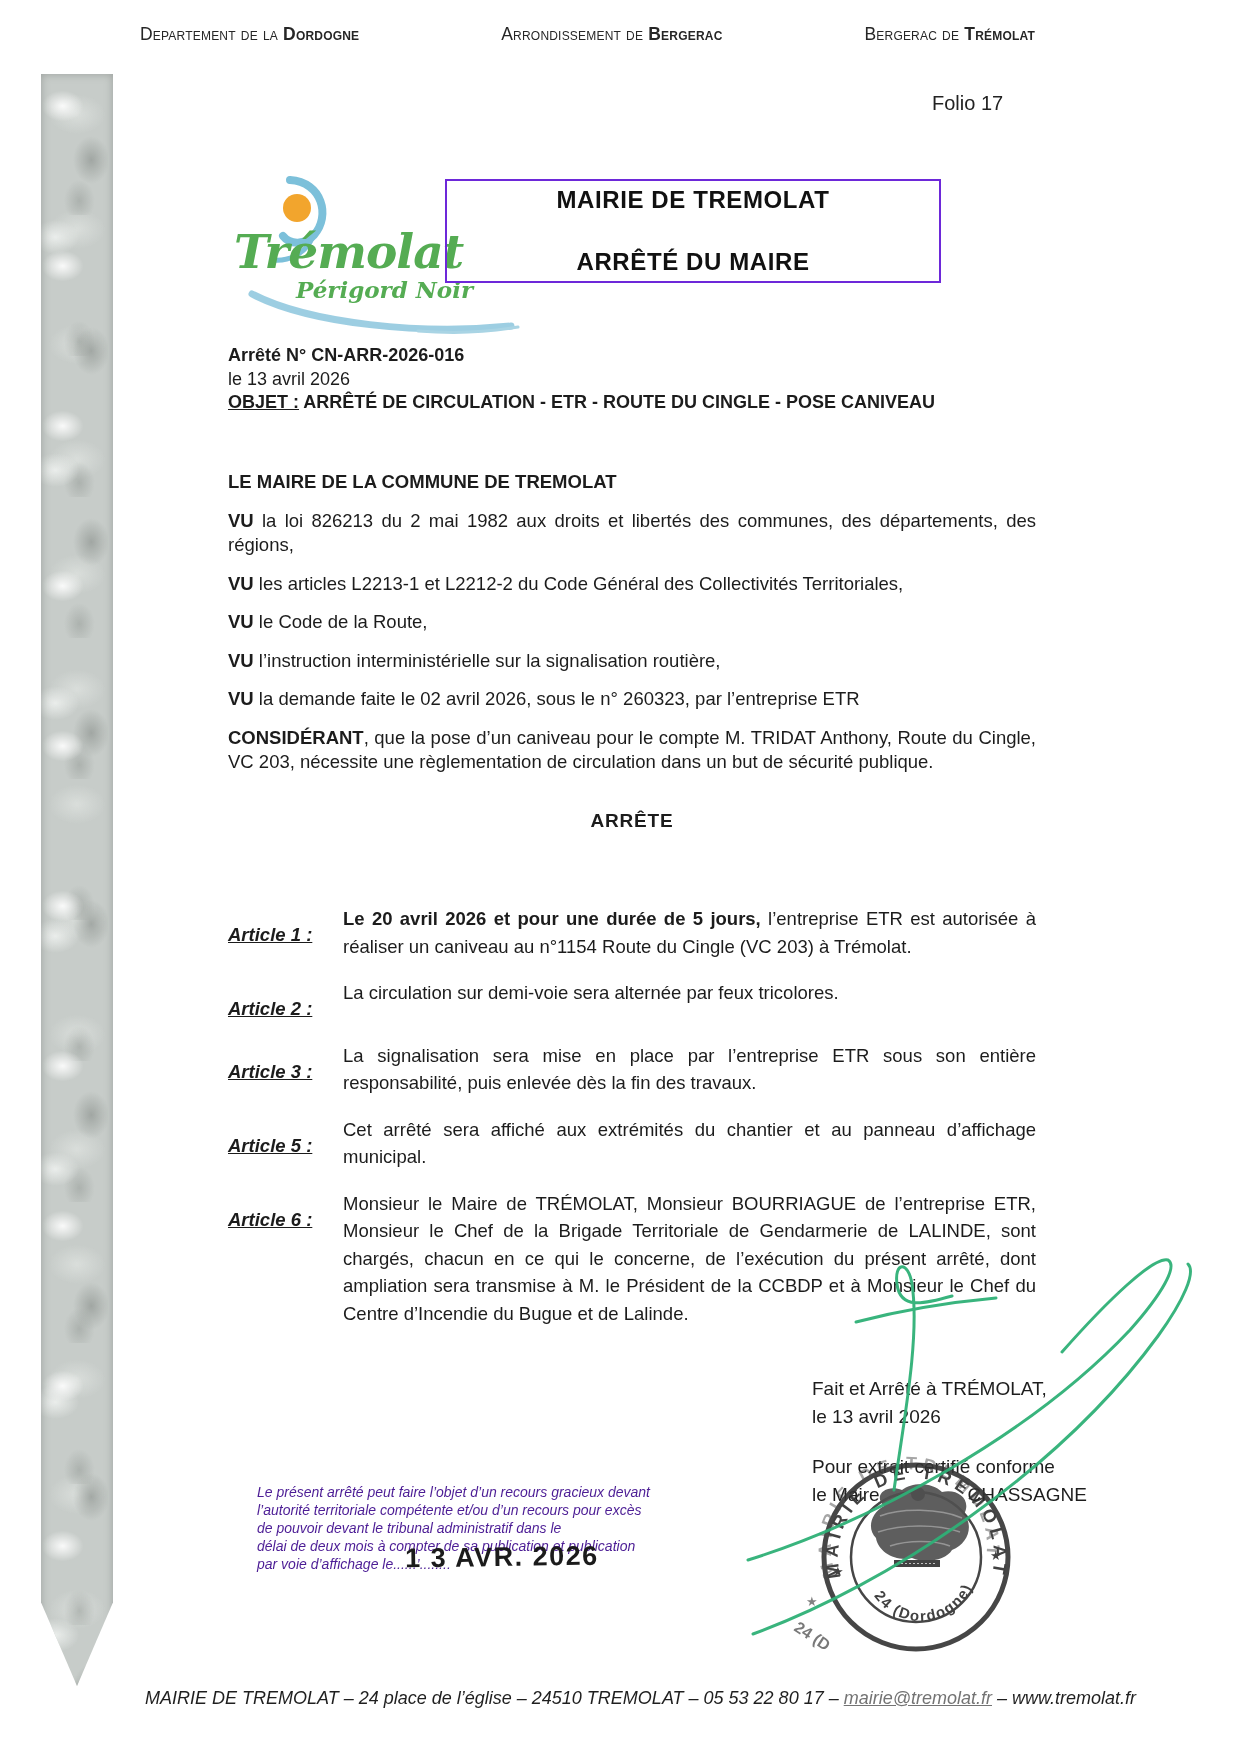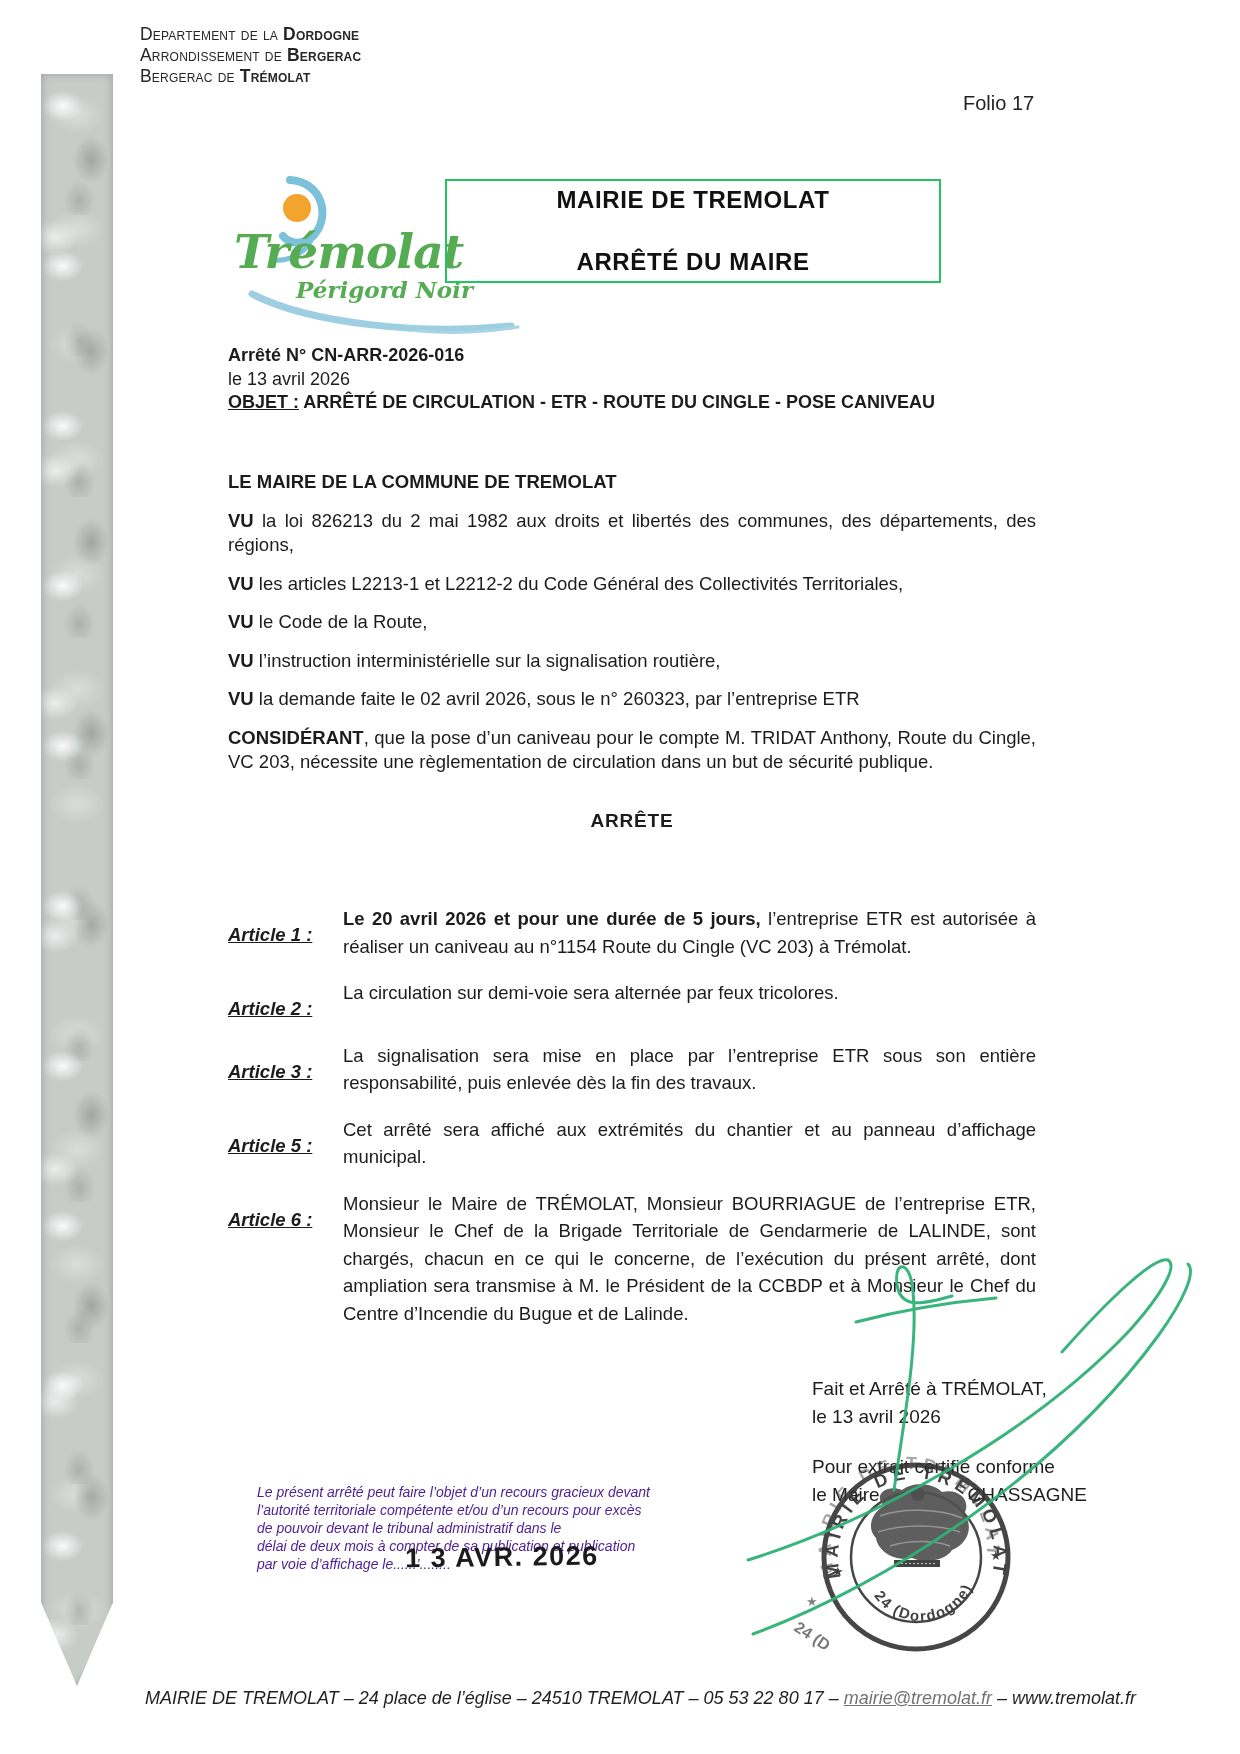--- a/index.html
+++ b/index.html
@@ -25,7 +25,7 @@
   .hdr{
     position:absolute;left:140px;top:24px;width:895px;display:flex;
     justify-content:space-between;font-size:17.5px;letter-spacing:.2px;
-    font-variant:small-caps;color:#262626;white-space:nowrap;flex-direction:column;
+    font-variant:small-caps;color:#262626;white-space:nowrap;
   }
   .hdr b{font-weight:bold;}
   .folio{position:absolute;left:963px;top:92px;font-size:20px;color:#222;}

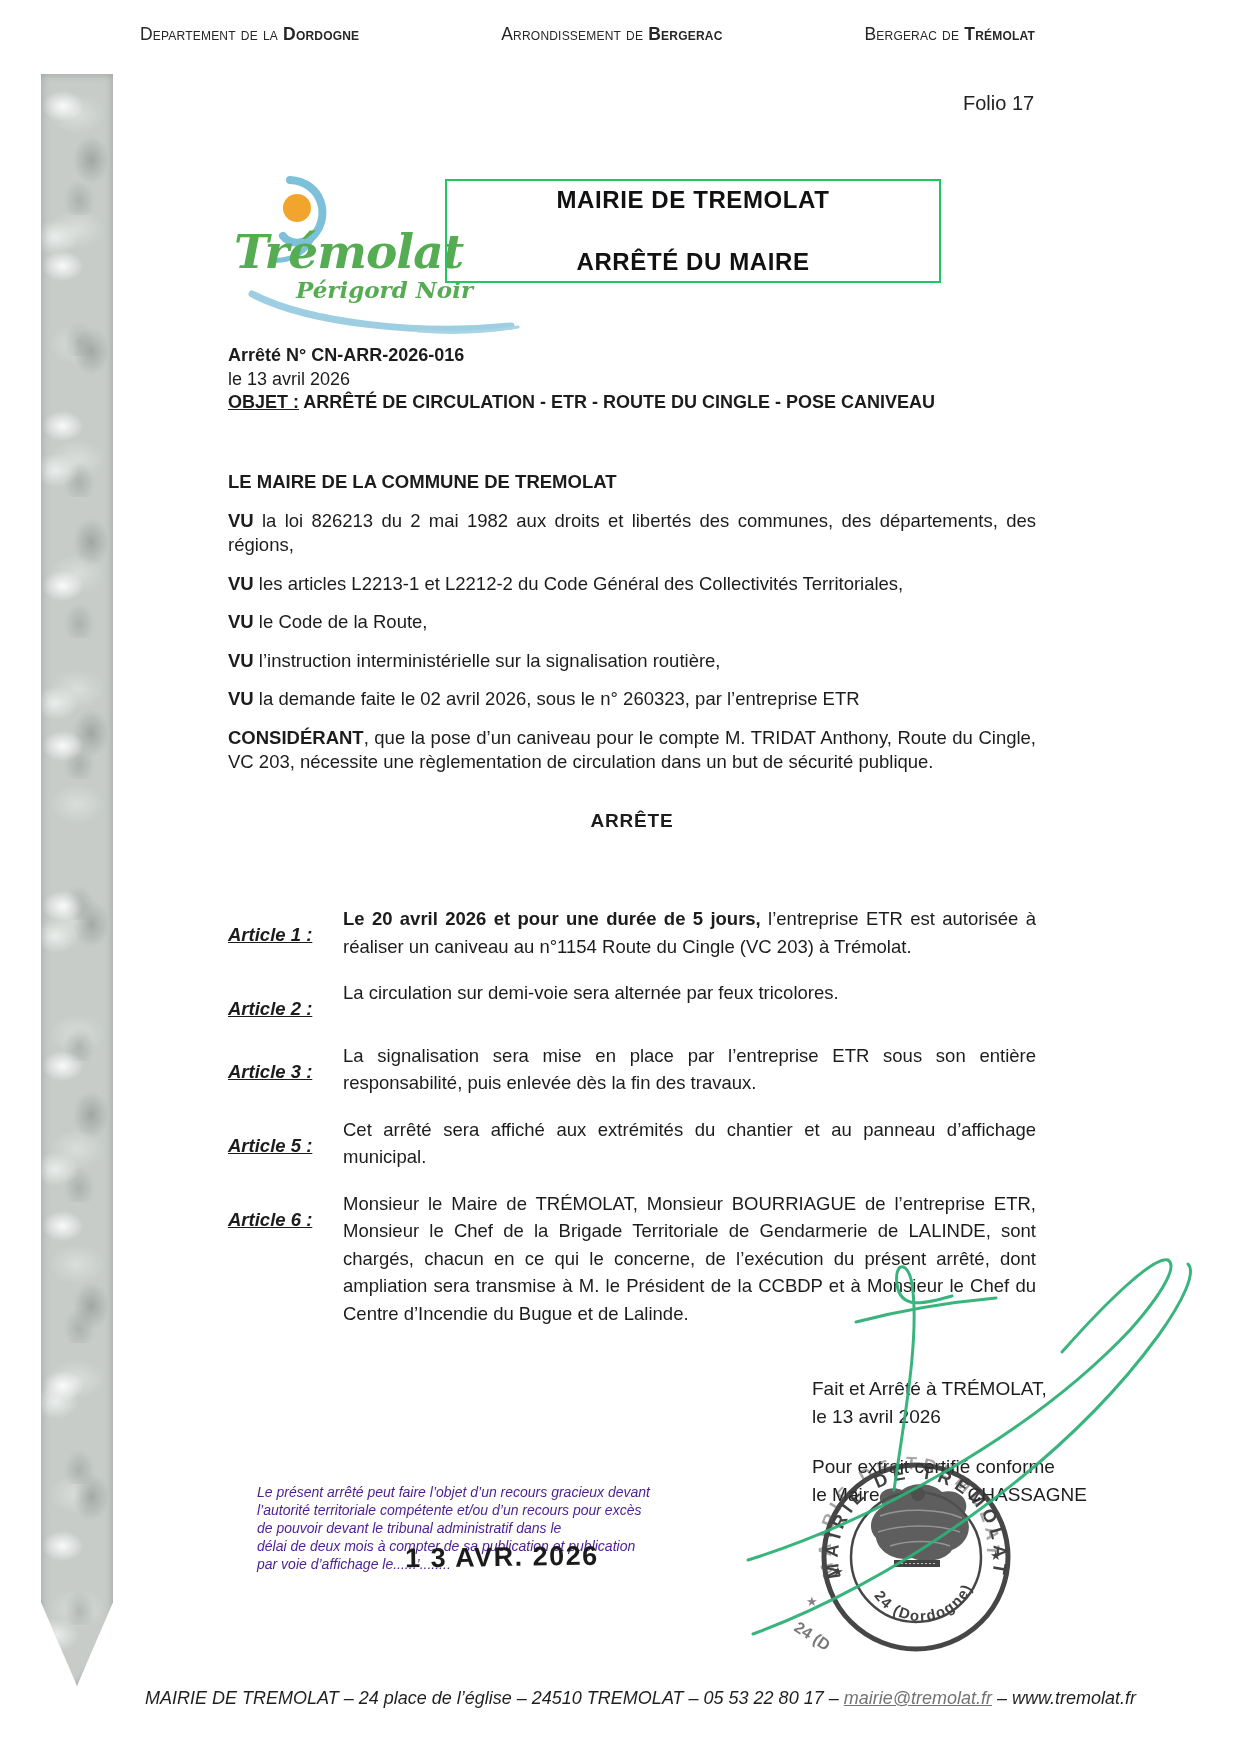--- a/index.html
+++ b/index.html
@@ -28,7 +28,7 @@
     font-variant:small-caps;color:#262626;white-space:nowrap;
   }
   .hdr b{font-weight:bold;}
-  .folio{position:absolute;left:963px;top:92px;font-size:20px;color:#222;}
+  .folio{position:absolute;left:932px;top:92px;font-size:20px;color:#222;}
   
   .logo{position:absolute;left:218px;top:142px;width:320px;height:200px;}
   .logo text{font-family:"DejaVu Serif",serif;font-style:italic;font-weight:bold;}

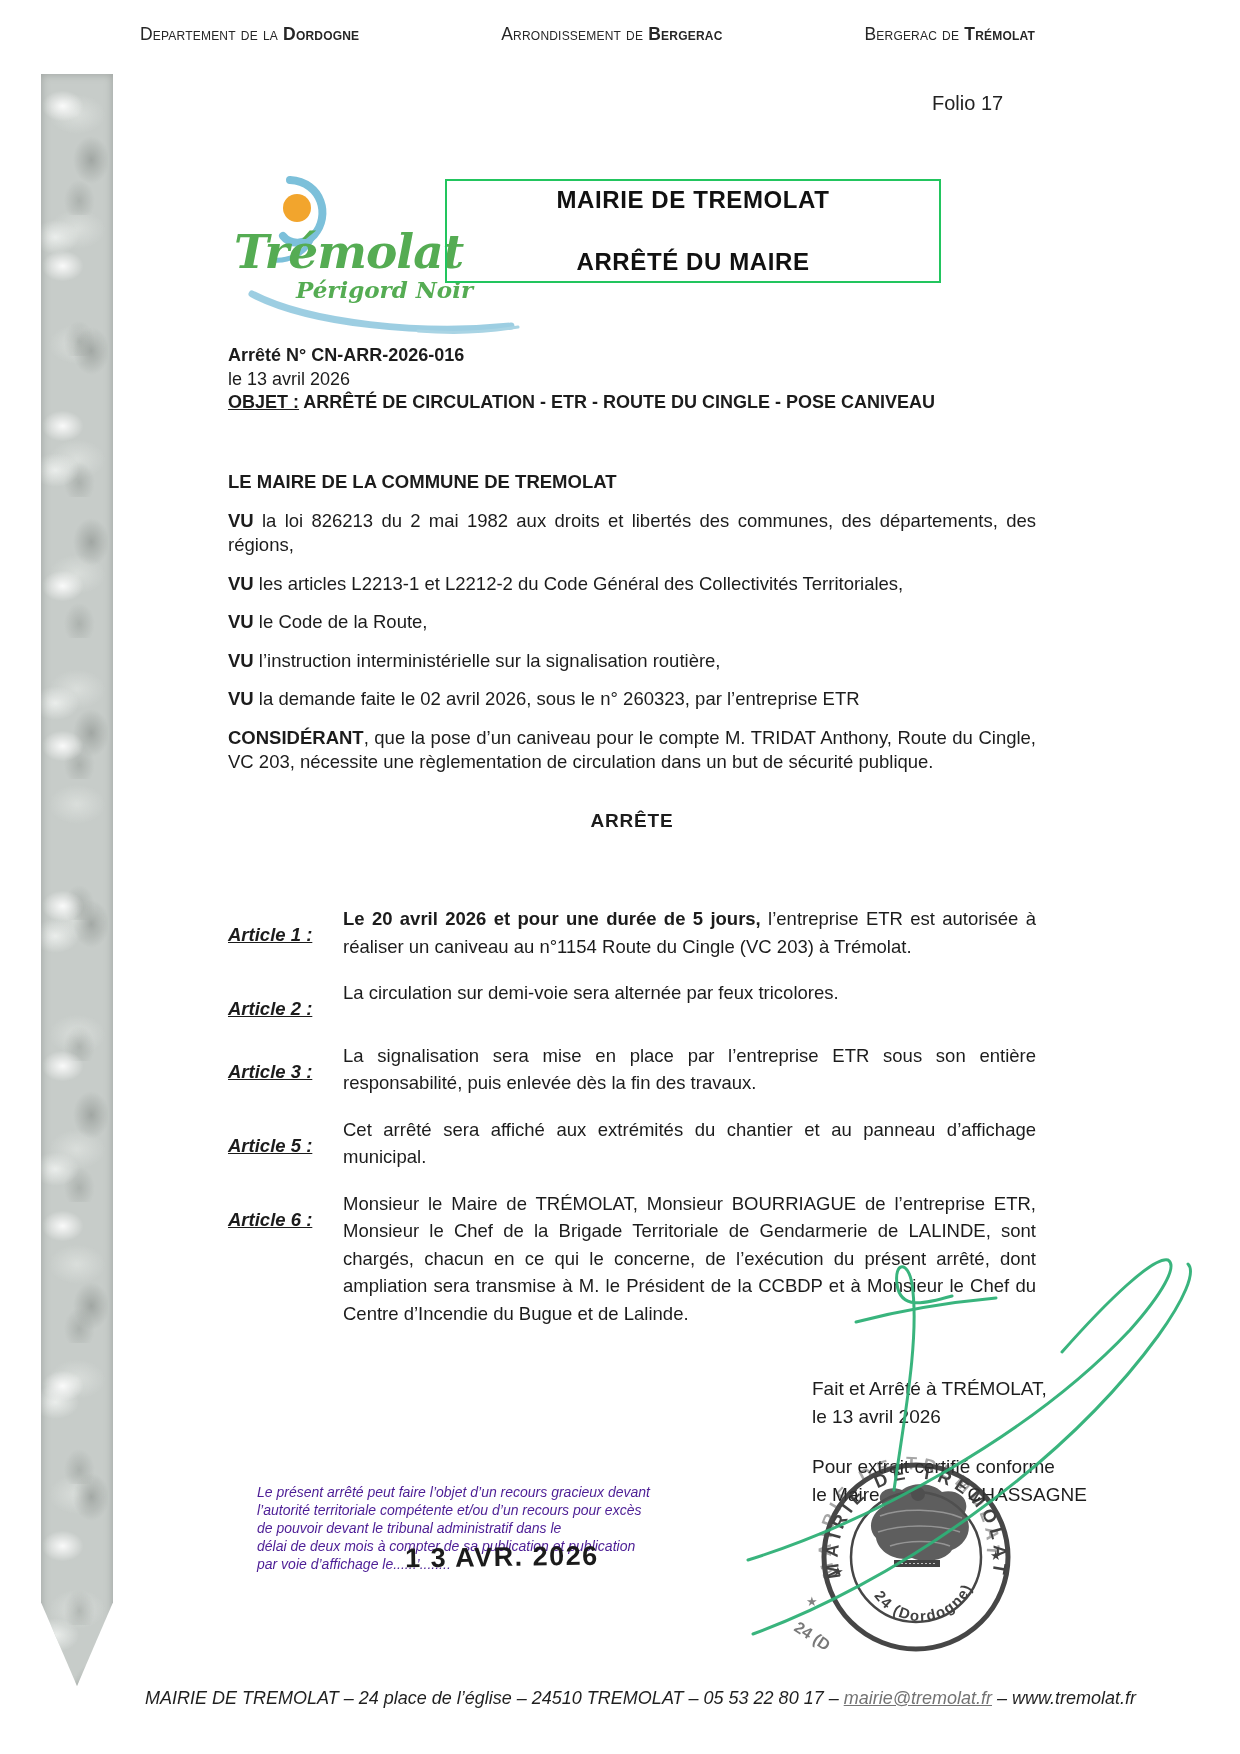--- a/index.html
+++ b/index.html
@@ -35,7 +35,7 @@
   
   .titlebox{
     position:absolute;left:445px;top:179px;width:492px;height:100px;
-    border:2px solid #22c55e;display:flex;flex-direction:column;
+    border:2px solid #6d28d9;display:flex;flex-direction:column;
     justify-content:space-evenly;align-items:center;
     font-weight:bold;font-size:24px;letter-spacing:.6px;color:#111;gap:28px;
   }

